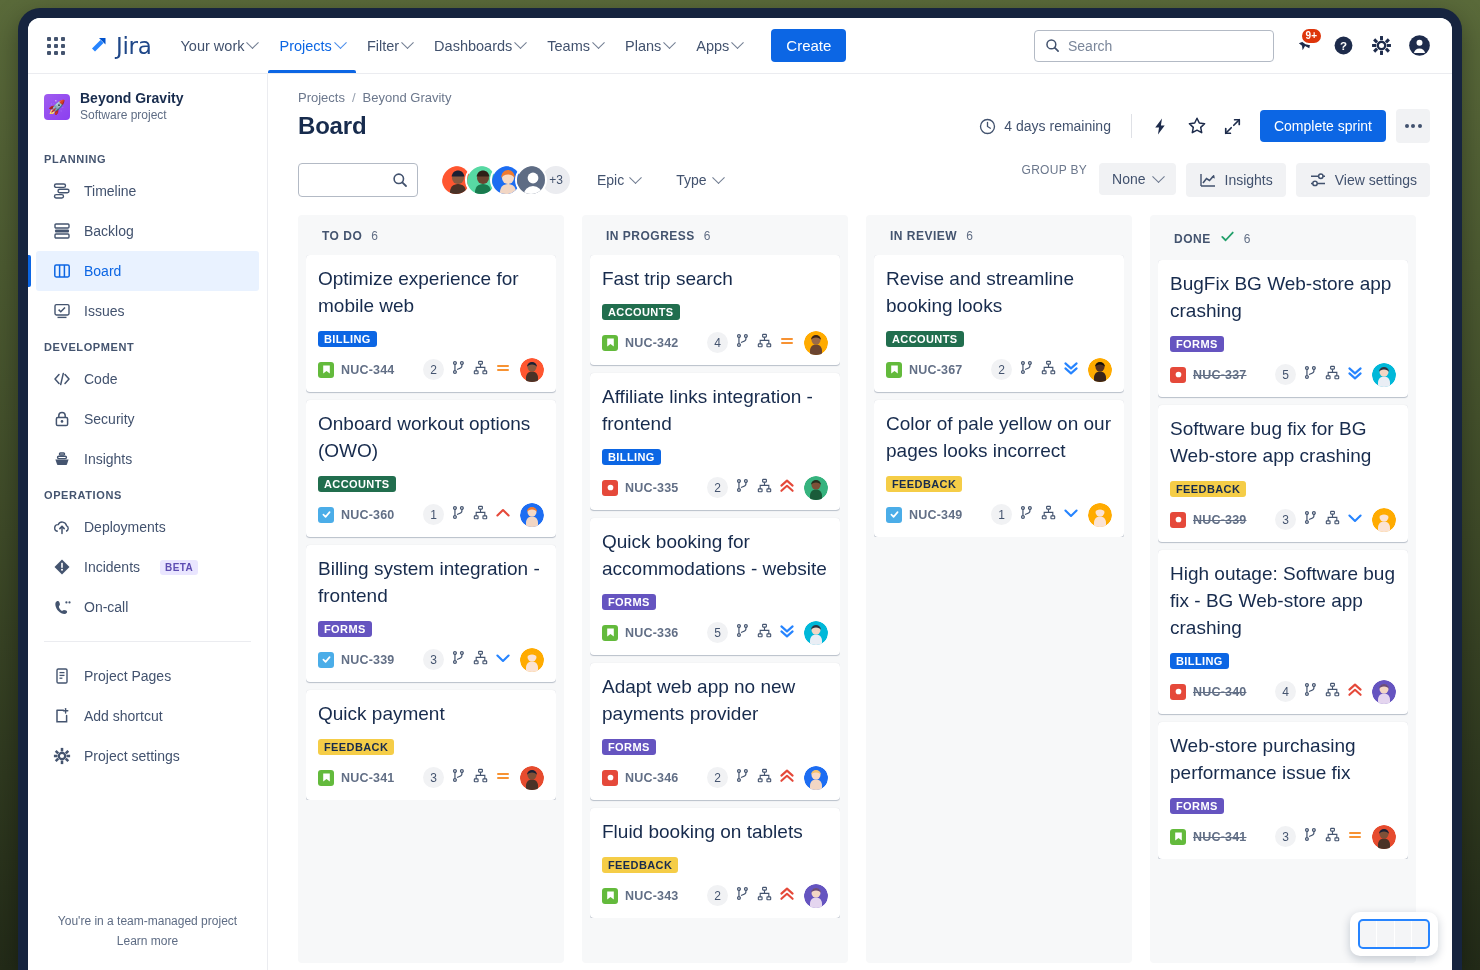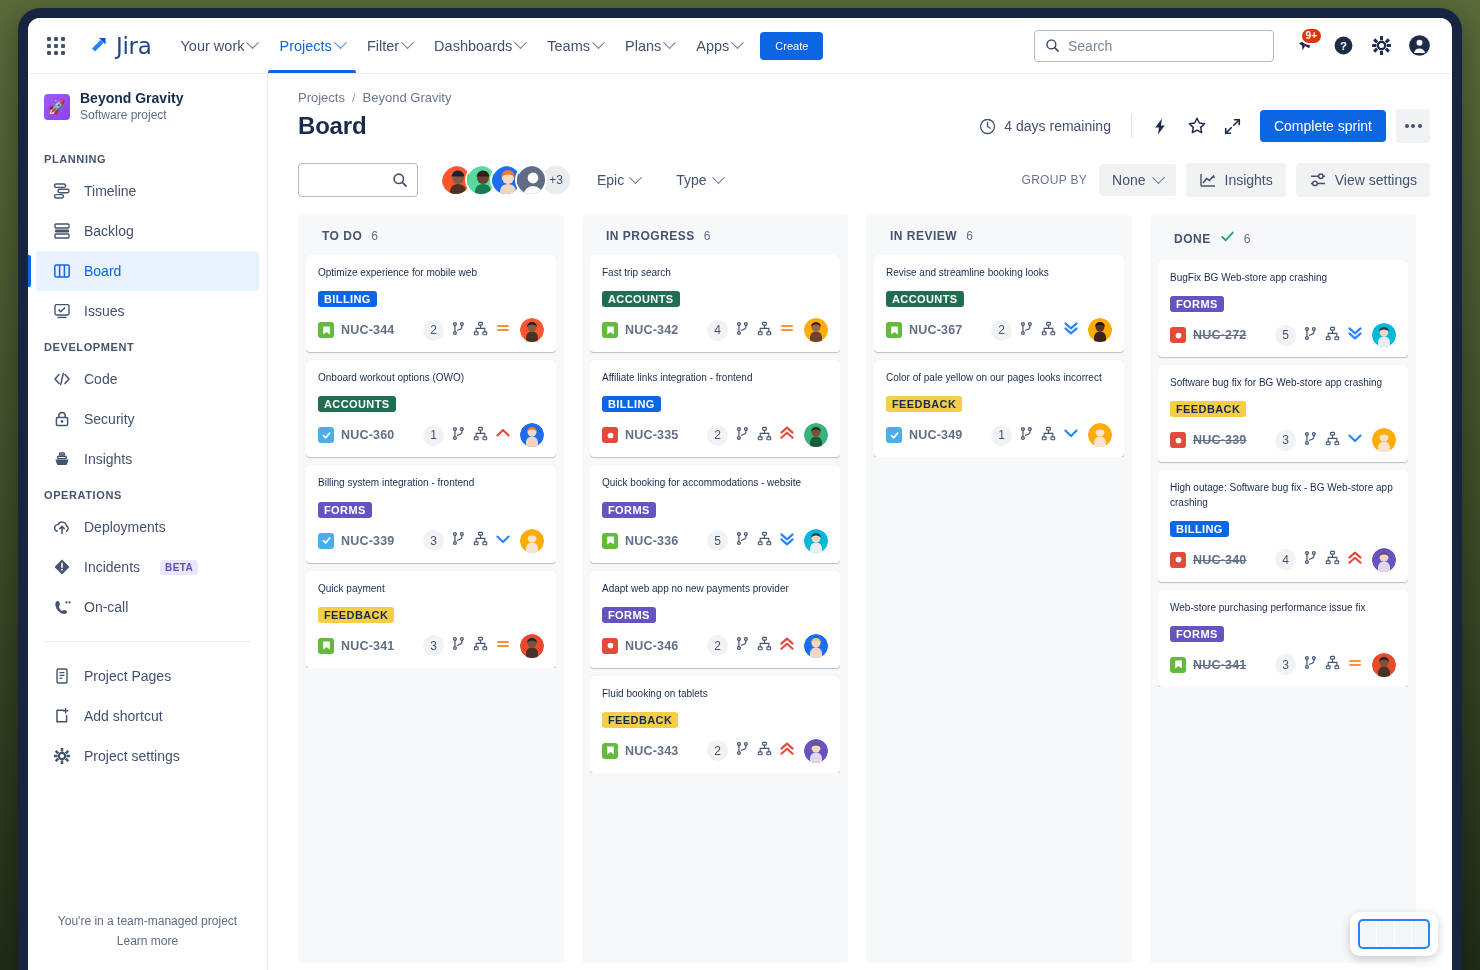--- a/index.html
+++ b/index.html
@@ -60,8 +60,8 @@
   }
   .chev { width: 9px; height: 9px; border-right: 1.6px solid currentColor; border-bottom: 1.6px solid currentColor; transform: rotate(45deg) translate(-2px,-2px); opacity:.75; }
   .create-btn {
-    margin-left: 7px; background: #0c66e4; color: #fff;
-    font-size: 11px; padding: 8px 15px; border-radius: 4px;
+    margin-left: 18px; background: #0c66e4; color: #fff;
+    font-size: 15px; padding: 8px 15px; border-radius: 4px;
     border: none; cursor: pointer; font-family: inherit;
   }
   .nav-right { margin-left: auto; display: flex; align-items: center; gap: 4px; }

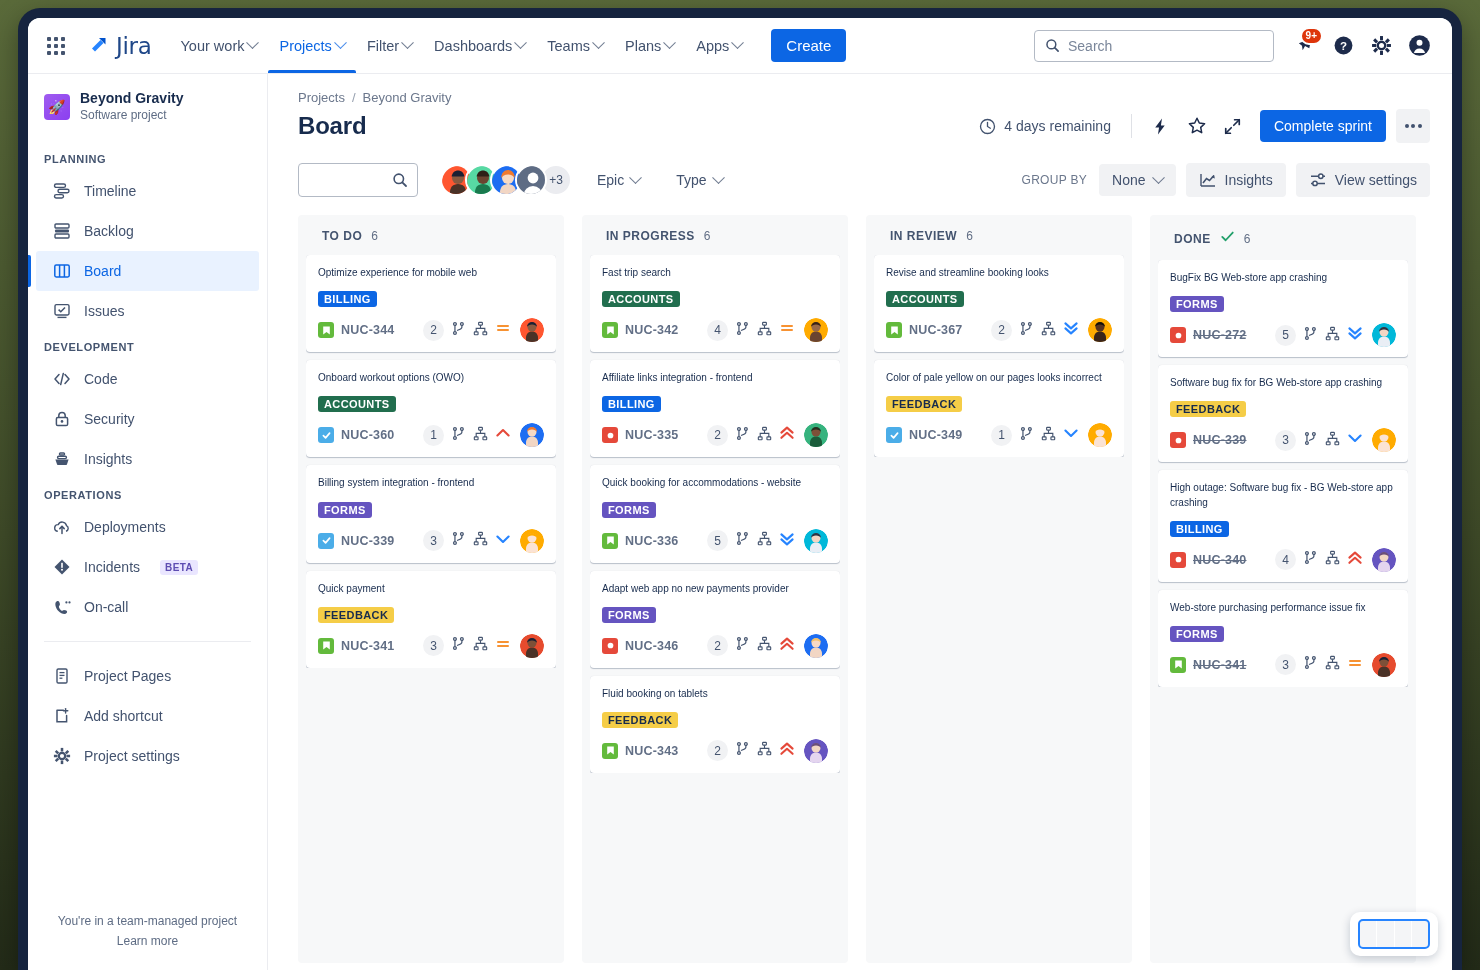--- a/index.html
+++ b/index.html
@@ -160,7 +160,7 @@
     display: flex; align-items: center; gap: 7px; font-size: 14px; color: #42526e;
     padding: 7px 11px; border-radius: 4px; cursor: pointer; margin-left: 14px;
   }
-  .toolbar-right { margin-left: auto; display: flex; align-items: center; gap: 10px; }
+  .toolbar-right { margin-left: auto; display: flex; align-items: flex-start; gap: 10px; }
   .groupby-lbl { font-size: 12px; color: #6b778c; letter-spacing: .3px; margin-right: 2px; }
   .pill {
     display: flex; align-items: center; gap: 8px; background: #f1f2f4;

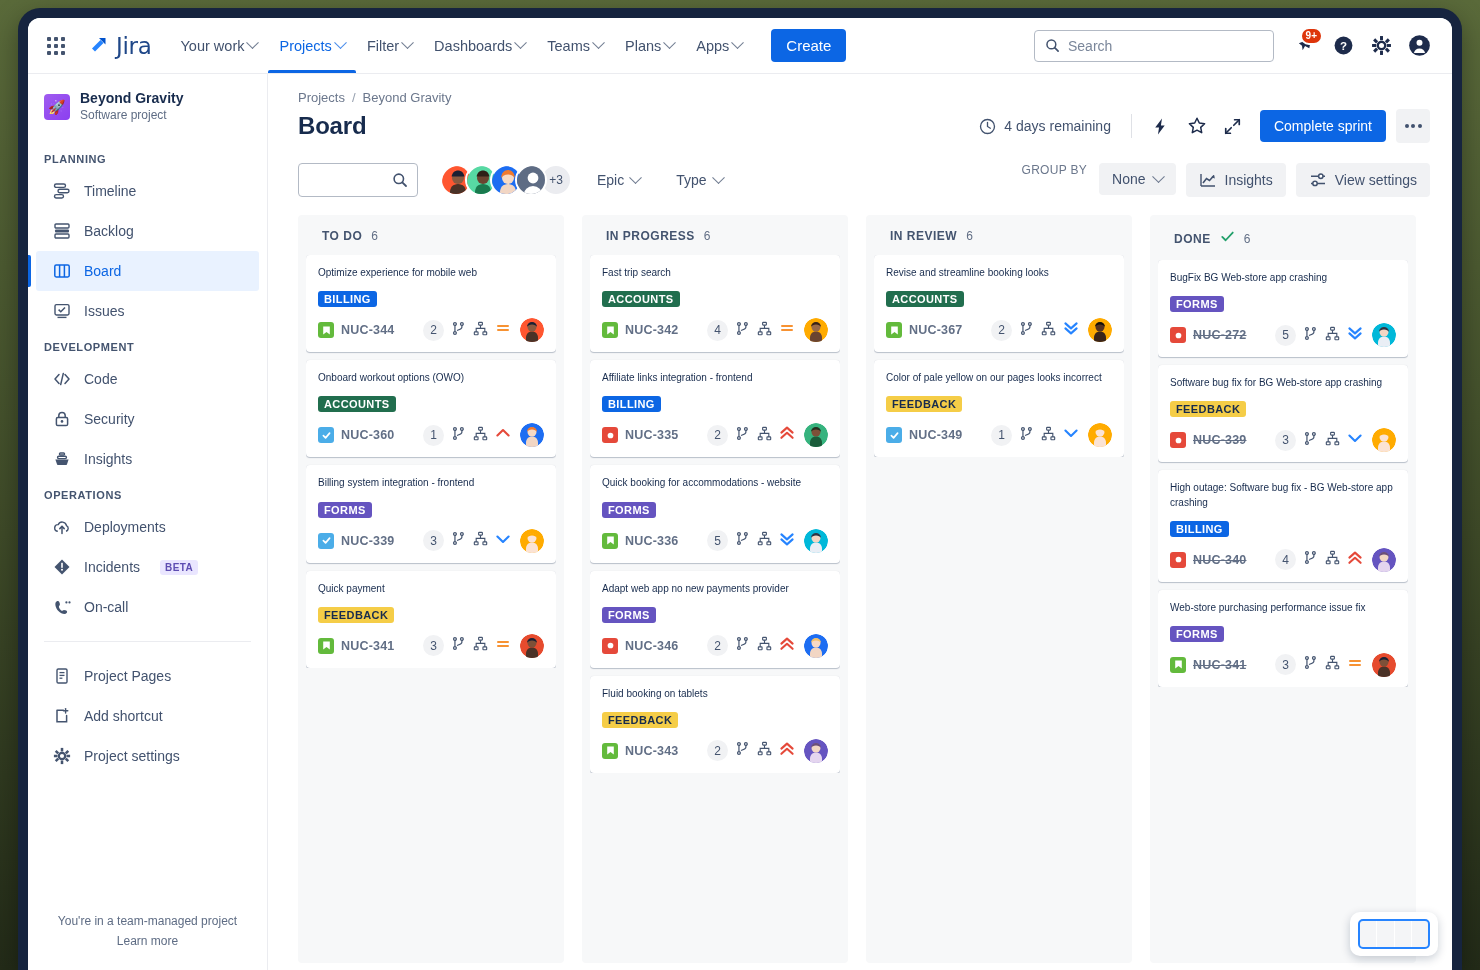--- a/index.html
+++ b/index.html
@@ -179,7 +179,7 @@
     box-shadow: 0 1px 1px rgba(9,30,66,.25), 0 0 1px rgba(9,30,66,.13);
     cursor: pointer;
   }
-  .card-title { font-size: 10px; color: #172b4d; line-height: 1.42; margin-bottom: 9px; }
+  .card-title { font-size: 19px; color: #172b4d; line-height: 1.42; margin-bottom: 9px; }
   .epic {
     display: inline-block; font-size: 11px; font-weight: 700; letter-spacing: .4px;
     color: #fff; padding: 2px 6px; border-radius: 3px; margin-bottom: 11px;

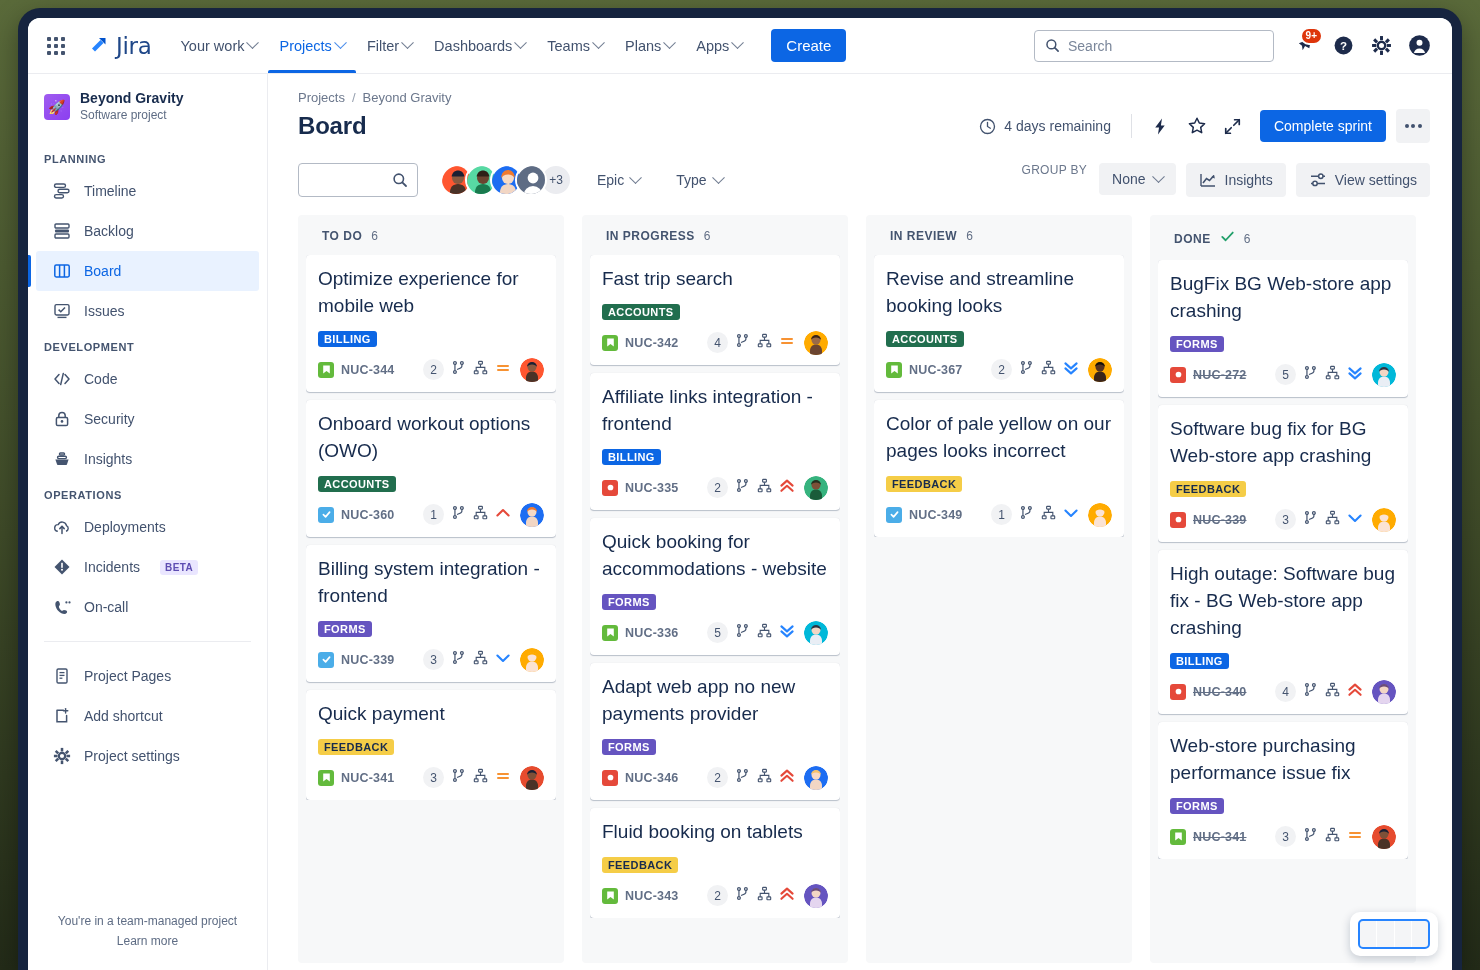--- a/index.html
+++ b/index.html
@@ -1021,7 +1021,7 @@
                           <circle cx="6" cy="6" r="3.1" fill="#fff"></circle>
                         </svg>
                       </span>
-                      <span class="key done">NUC-272</span>
+                      <span class="key done">NUC-337</span>
                       <span class="foot-right">
                         <span class="count-chip">5</span>
                         <span><svg width="15" height="15" viewBox="0 0 16 16">

